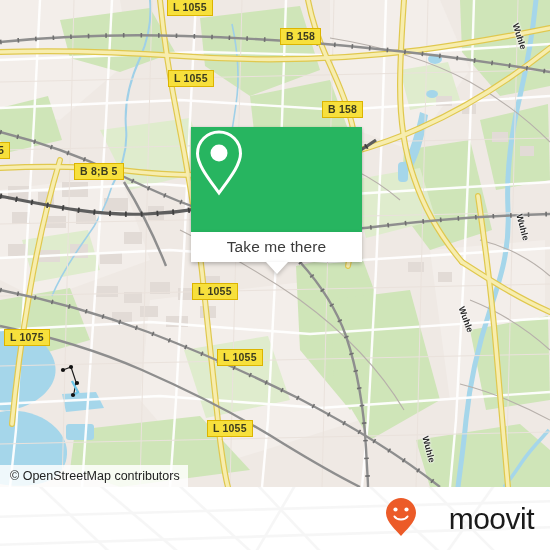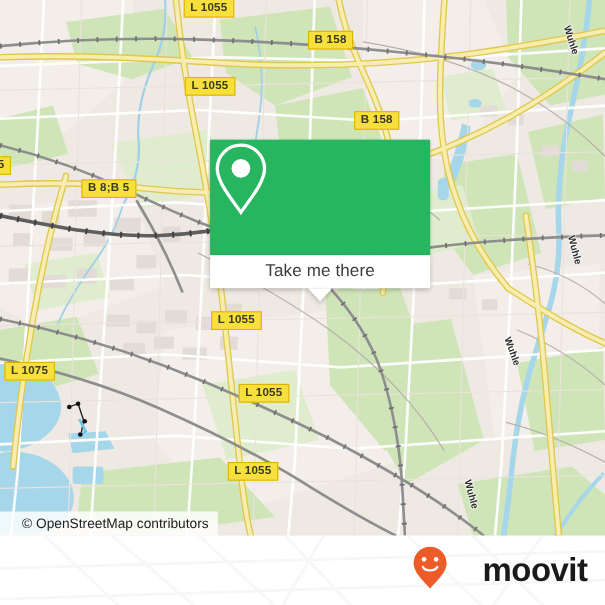--- a/index.html
+++ b/index.html
@@ -53,7 +53,7 @@
   }
 
   
-  #popup{position:absolute;left:191px;top:127px;width:200px;}
+  #popup{position:absolute;left:191px;top:127px;width:171px;}
   #popup-body{
     height:105px;background:#27b560;
     display:flex;align-items:center;justify-content:center;

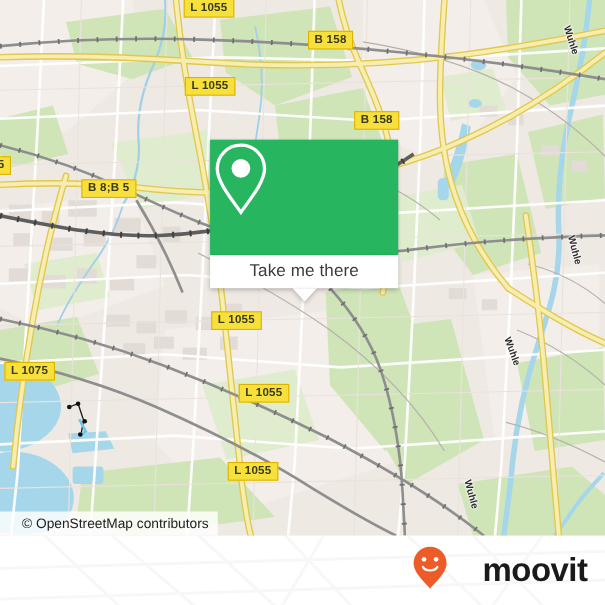--- a/index.html
+++ b/index.html
@@ -46,7 +46,7 @@
   #osm-attrib{
     position:absolute;left:0;top:465px;
     height:22px;line-height:22px;
-    padding:0 8px 0 20px;
+    padding:0 8px 0 10px;
     background:rgba(255,255,255,.82);
     font-size:12.5px;color:#222;
     white-space:nowrap;

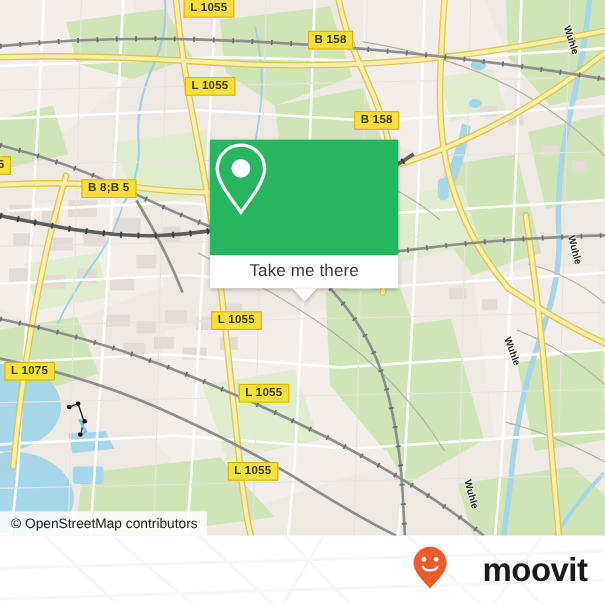--- a/index.html
+++ b/index.html
@@ -89,7 +89,7 @@
     display:flex;align-items:center;gap:2px;
   }
   #brand-word{
-    font-size:30px;font-weight:bold;color:#1a1a1a;letter-spacing:-.5px;
+    font-size:30px;font-weight:normal;color:#1a1a1a;letter-spacing:-.5px;
     line-height:30px;
     margin-left:30px;
   }

